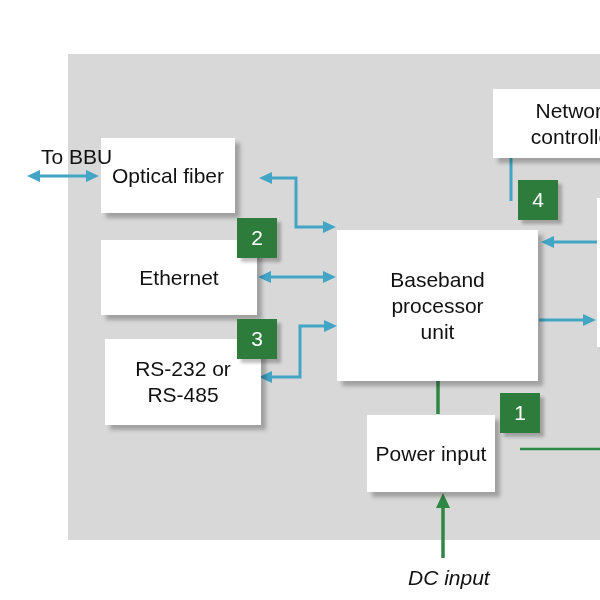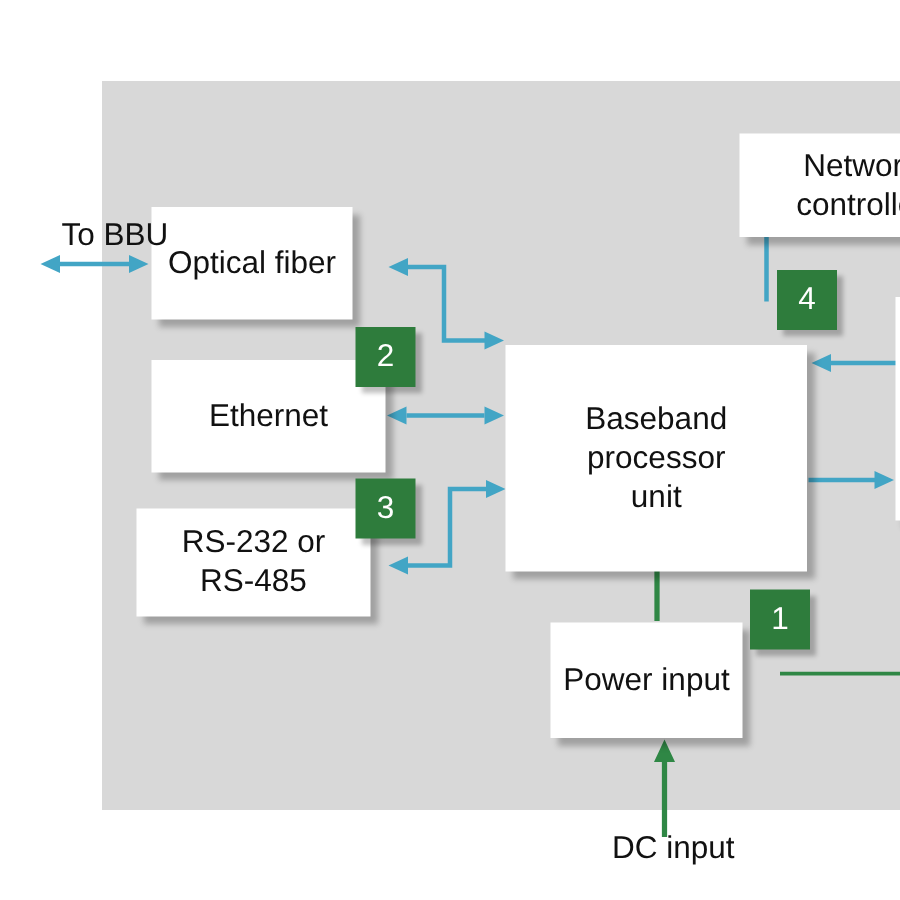--- a/index.html
+++ b/index.html
@@ -118,7 +118,7 @@
     <span>Ethernet</span>
   </div>
 
-  <div class="box" style="left:91px; top:339px; width:156px; height:72px;">
+  <div class="box" style="left:105px; top:339px; width:156px; height:86px;">
     <span>RS-232 or
 RS-485</span>
   </div>

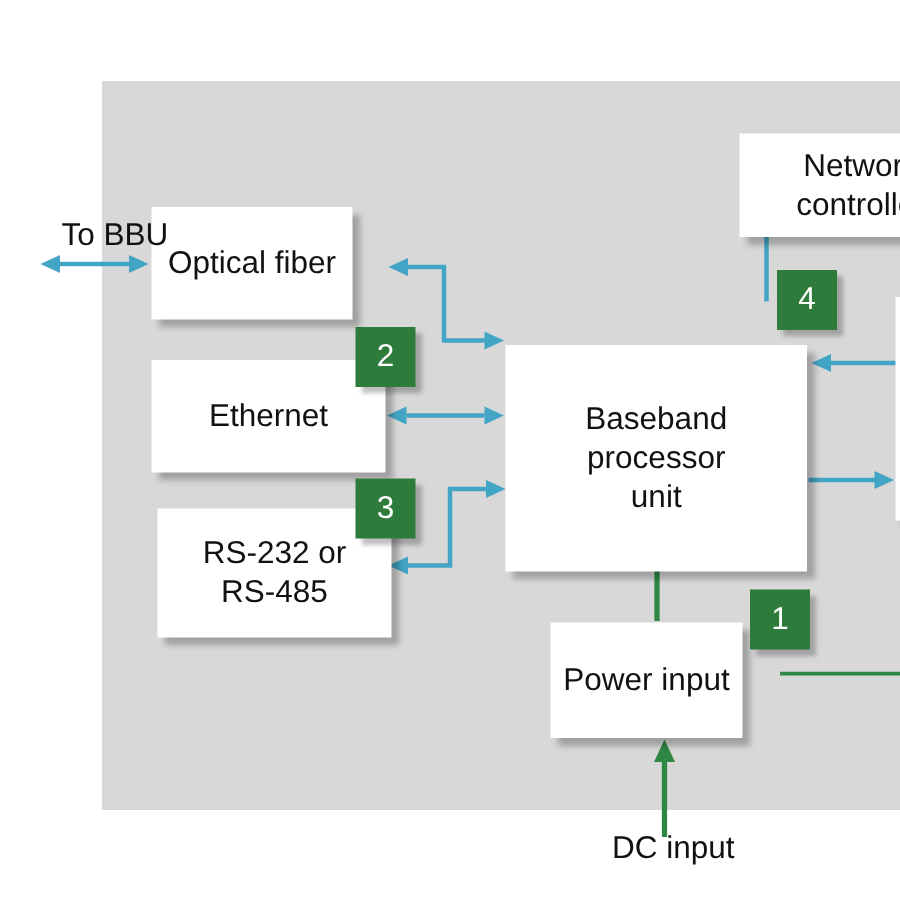--- a/index.html
+++ b/index.html
@@ -148,7 +148,7 @@
   <div class="badge" style="left:518px; top:180px;">4</div>
 
   <div class="floating-label" style="left:21px; top:145px;margin-left:20px;">To BBU</div>
-  <div class="floating-label" style="left:408px; top:554px;">DC input</div>
+  <div class="floating-label" style="left:408px; top:566px;font-style:italic;">DC input</div>
 
 </div>
 

